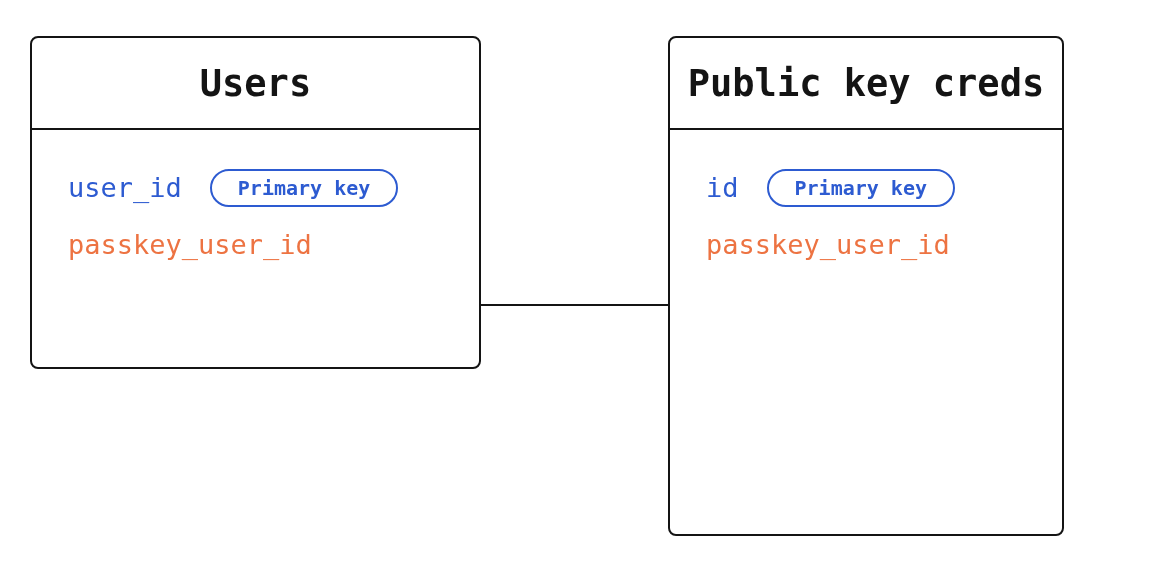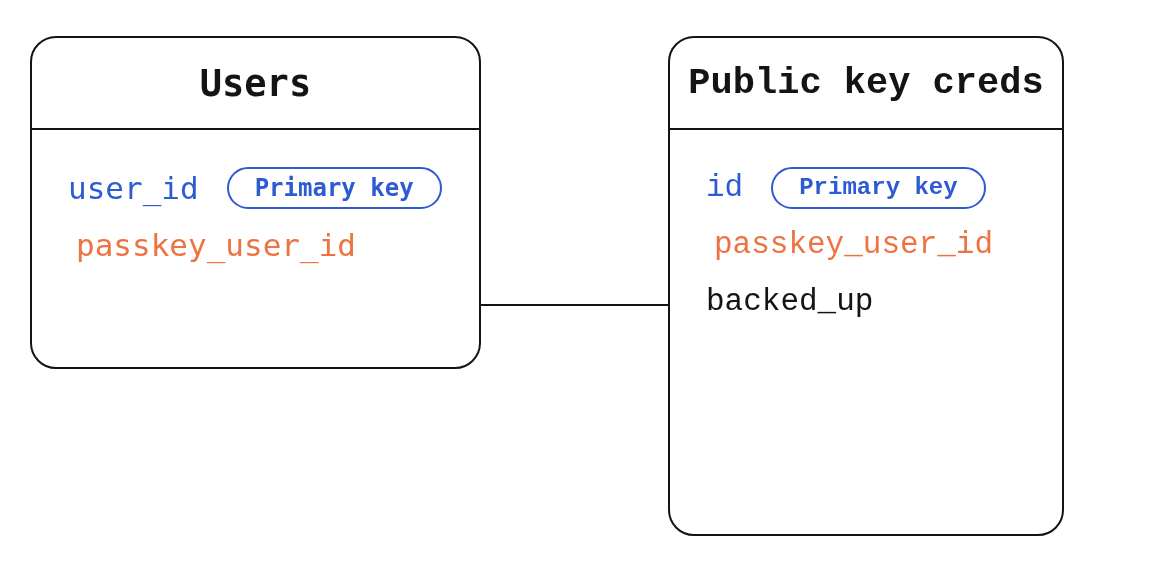--- a/index.html
+++ b/index.html
@@ -22,7 +22,7 @@
     position:absolute;
     background:var(--bg);
     border:2px solid var(--stroke);
-    border-radius:26px;
+    border-radius:8px;
   }
   .users-box{ left:30px; top:36px; width:451px; height:333px; }
   .creds-box{ left:668px; top:36px; width:396px; height:500px;font-family:Liberation Mono, monospace; }

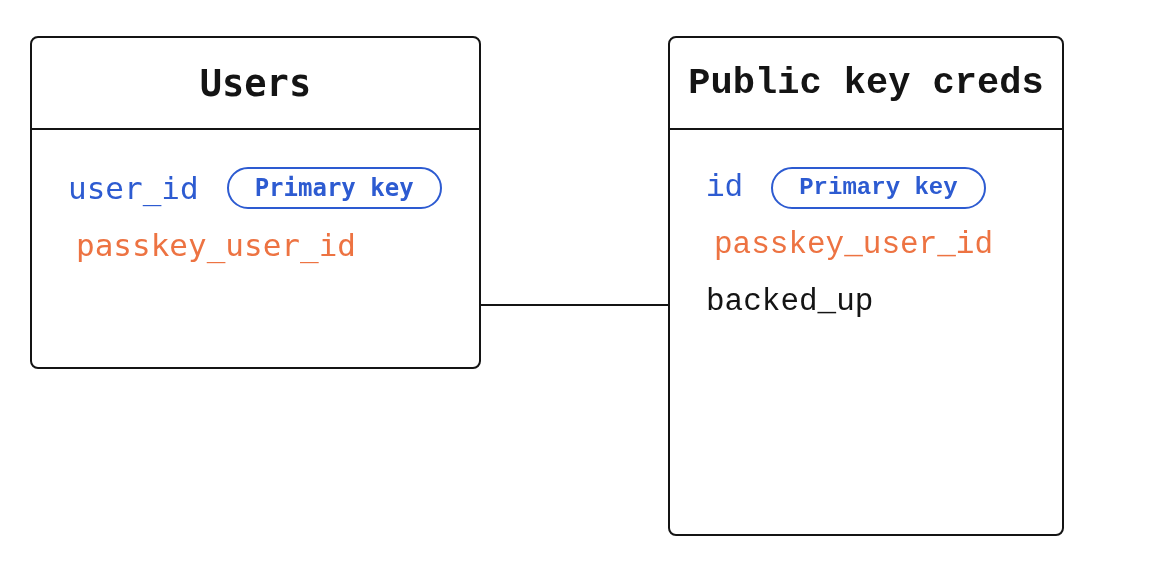--- a/index.html
+++ b/index.html
@@ -25,7 +25,7 @@
     border-radius:8px;
   }
   .users-box{ left:30px; top:36px; width:451px; height:333px; }
-  .creds-box{ left:668px; top:36px; width:396px; height:500px;font-family:Liberation Mono, monospace; }
+  .creds-box{ left:668px; top:36px; width:396px; height:500px; }
   .table-header{
     height:92px;
     border-bottom:2px solid var(--stroke);

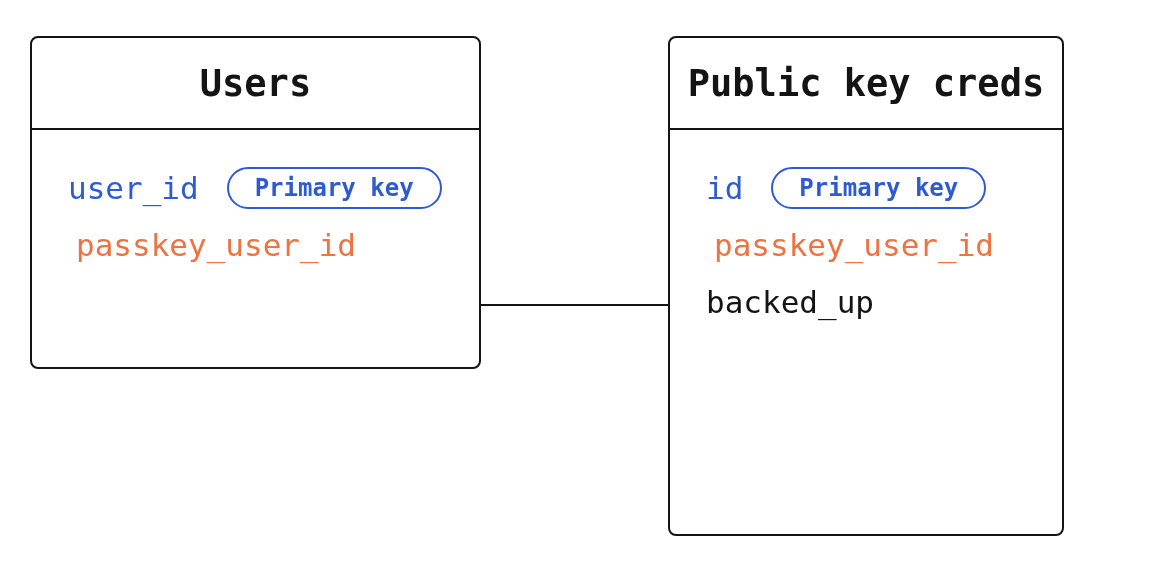--- a/index.html
+++ b/index.html
@@ -50,7 +50,7 @@
     white-space:nowrap;
   }
   .field-name{
-    font-size:31px;
+    font-size:27px;
     color:#141414;
   }
   .field-row.blue .field-name{ color:var(--blue); }

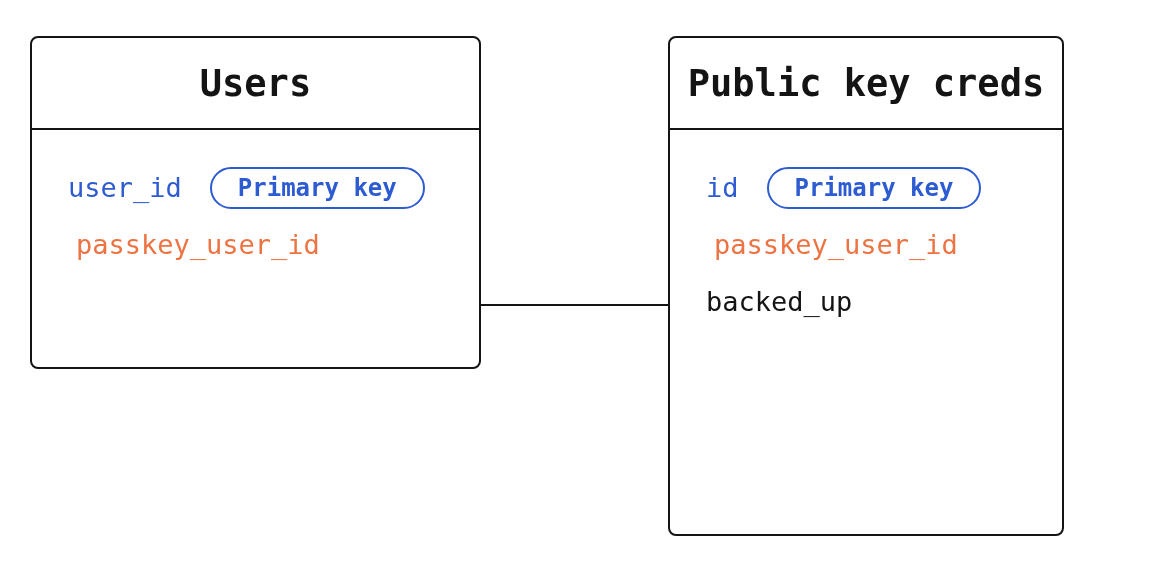--- a/index.html
+++ b/index.html
@@ -61,7 +61,7 @@
     border:2px solid var(--blue);
     border-radius:22px;
     color:var(--blue);
-    font-size:24px;
+    font-size:20px;
     font-weight:700;
     line-height:1;
     padding:7px 26px 7px 26px;

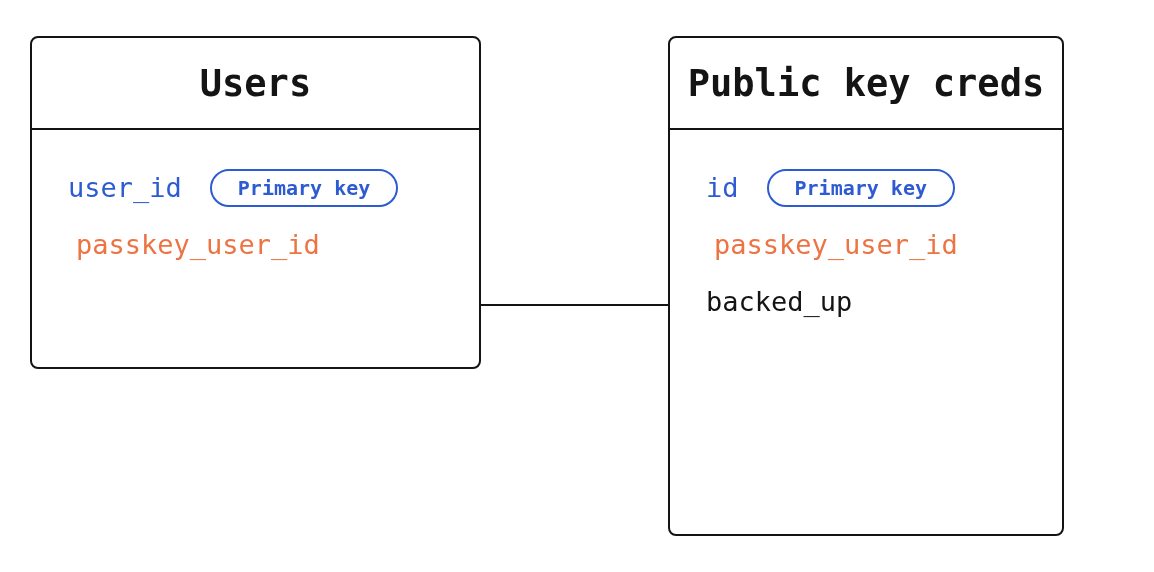--- a/index.html
+++ b/index.html
@@ -54,7 +54,7 @@
     color:#141414;
   }
   .field-row.blue .field-name{ color:var(--blue); }
-  .field-row.orange .field-name{ color:var(--orange);margin-left:8px; }
+  .field-row.orange .field-name{ color:var(--orange); }
   .pk-badge{
     margin-left:28px;
     display:inline-block;

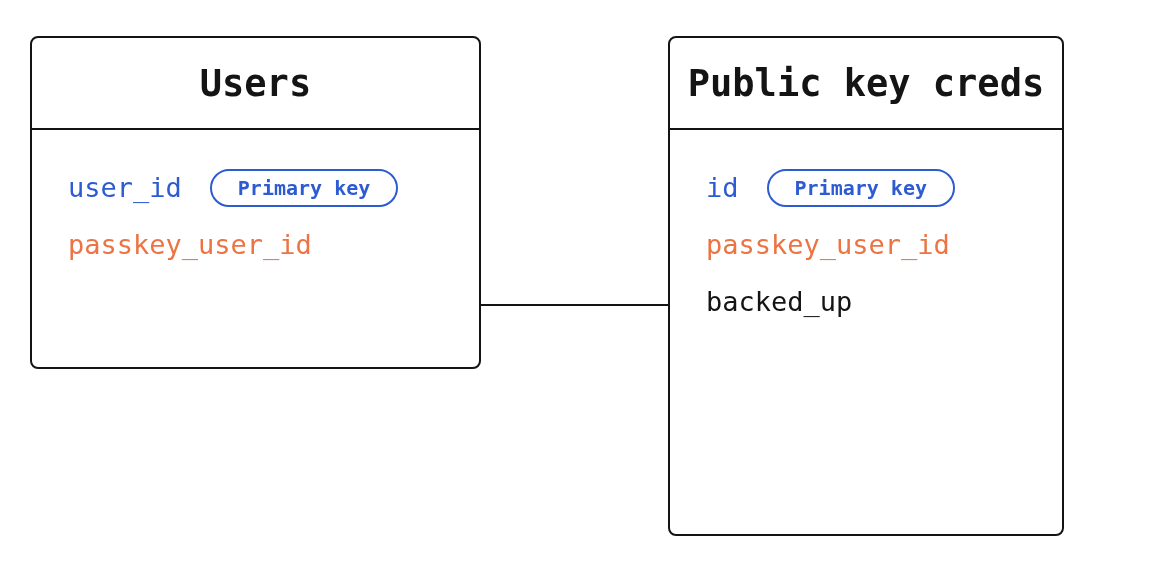--- a/index.html
+++ b/index.html
@@ -110,9 +110,6 @@
       <div class="field-row orange">
         <span class="field-name">passkey_user_id</span>
       </div>
-      <div class="field-row">
-        <span class="field-name">backed_up</span>
-      </div>
     </div>
   </div>
 

